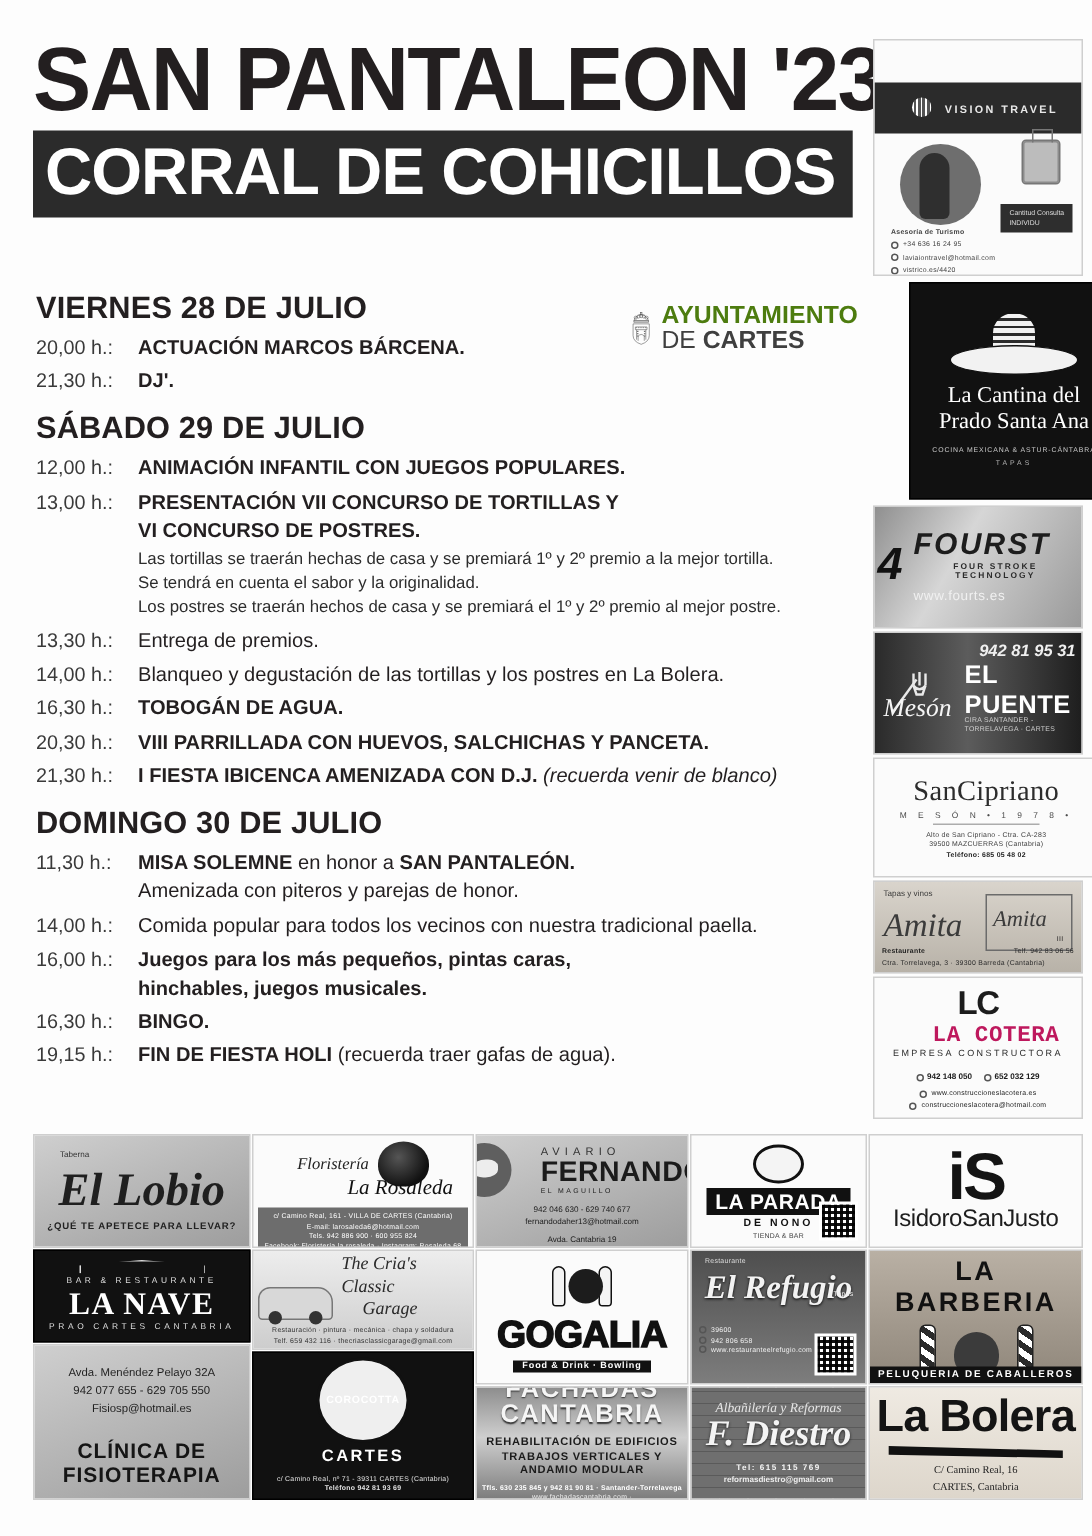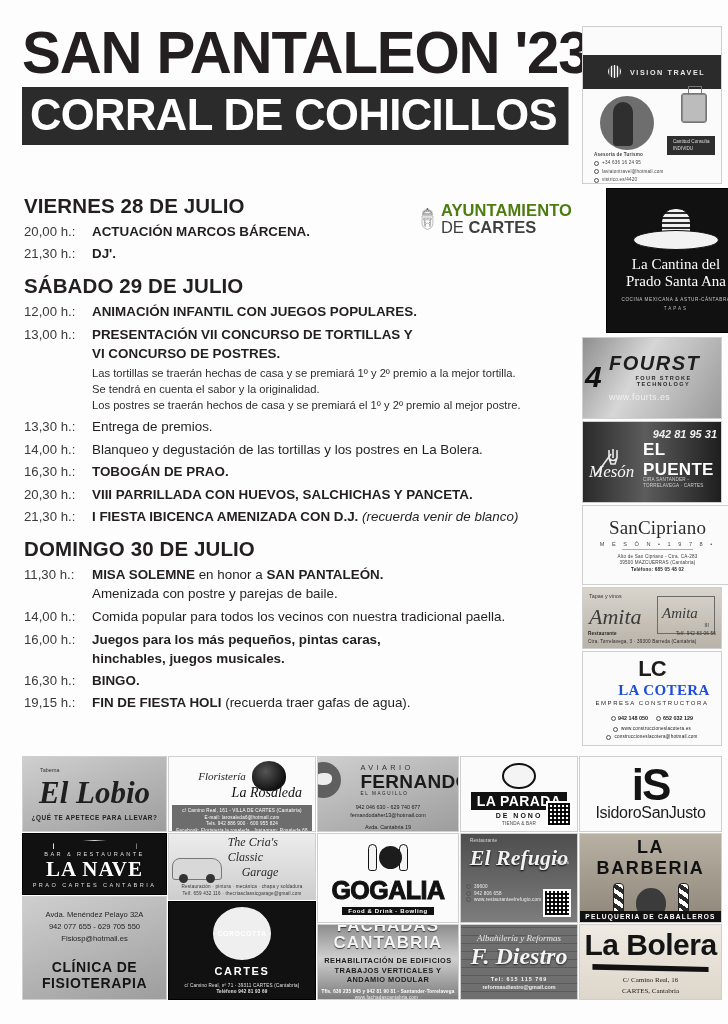--- a/index.html
+++ b/index.html
@@ -235,7 +235,7 @@
       </div>
       <div class="evt">
         <div class="evt-time">16,30 h.:</div>
-        <div class="evt-body"><b>TOBOGÁN DE PRAO.</b></div>
+        <div class="evt-body"><b>TOBOGÁN DE AGUA.</b></div>
       </div>
       <div class="evt">
         <div class="evt-time">20,30 h.:</div>

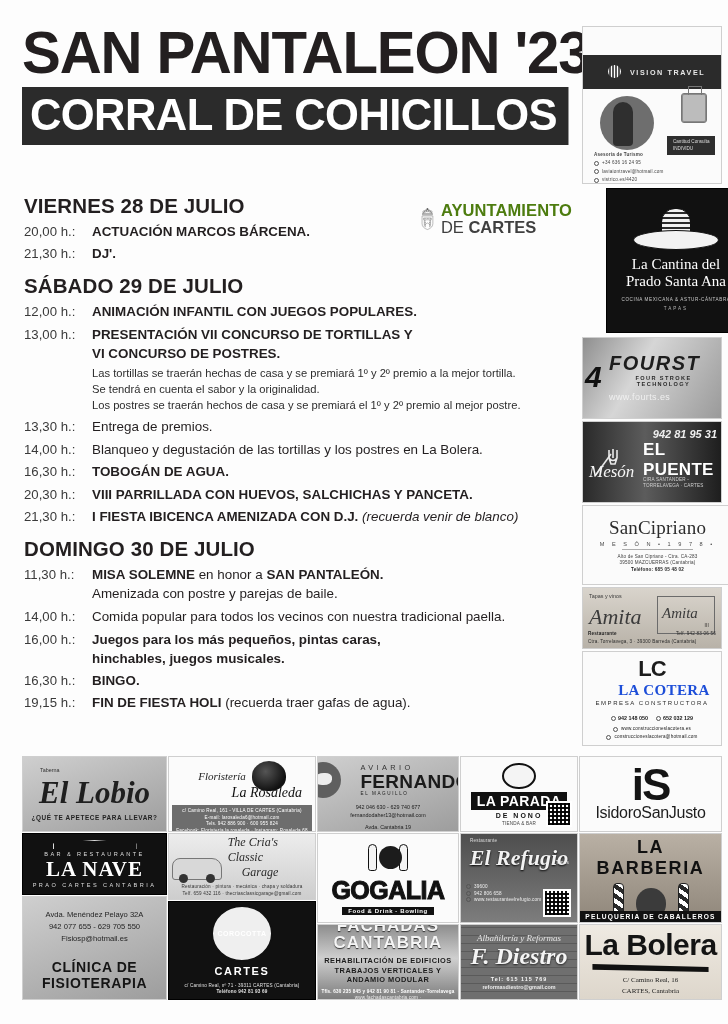--- a/index.html
+++ b/index.html
@@ -254,7 +254,7 @@
         <div class="evt-time">11,30 h.:</div>
         <div class="evt-body">
           <b>MISA SOLEMNE</b><span class="normal"> en honor a </span><b>SAN PANTALEÓN.</b>
-          <div class="evt-line2 normal">Amenizada con postre y parejas de baile.</div>
+          <div class="evt-line2 normal">Amenizada con piteros y parejas de honor.</div>
         </div>
       </div>
 

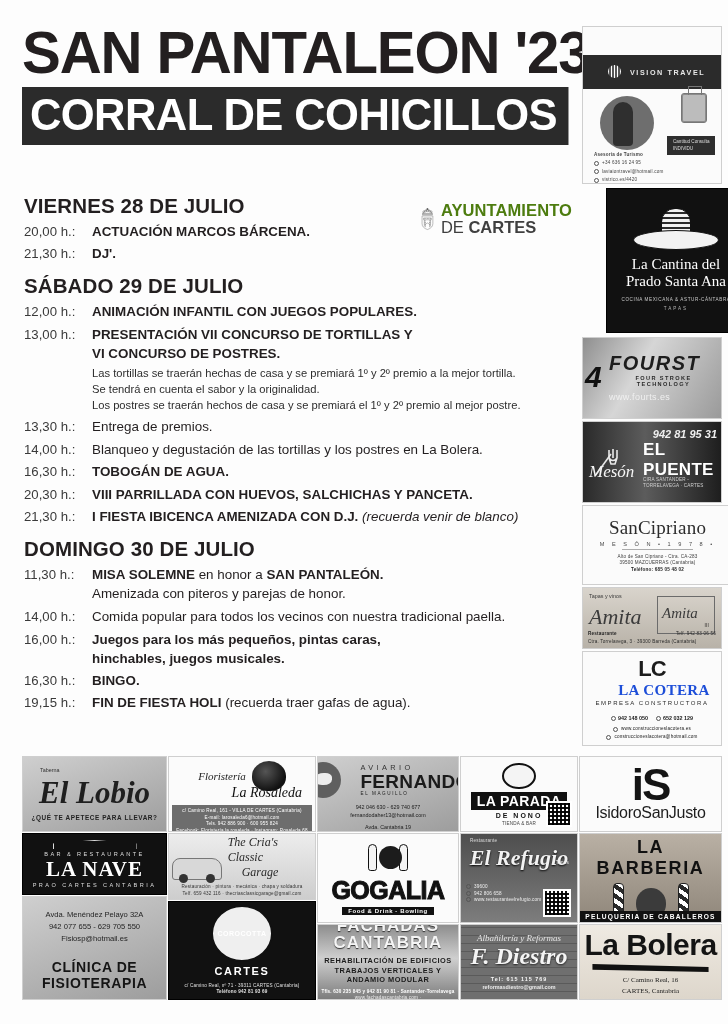--- a/index.html
+++ b/index.html
@@ -112,7 +112,7 @@
   .amita-script2{ font-family:"Liberation Serif",serif; font-style:italic; font-size:15px; color:#3b3b3b; }
 
   .lc-logo{ font-family:"Liberation Sans Narrow","Liberation Sans",sans-serif; font-weight:700; font-size:22px; color:#1c1c1c; letter-spacing:-1px;}
-  .lc-name{ font-family:Liberation Serif, serif; font-weight:700; font-size:15px; letter-spacing:.4px; color:#1d4ed8;padding-left:24px;}
+  .lc-name{ font-family:Liberation Mono, monospace; font-weight:700; font-size:15px; letter-spacing:.4px; color:#be185d;padding-left:24px;}
   .lc-sub{ font-size:6px; letter-spacing:1.6px; color:#2c2c2c; margin-top:1px;}
 
   .lobio-script{ font-family:"Liberation Serif",serif; font-style:italic; font-weight:700; font-size:31px; color:#1f1f1f;}

